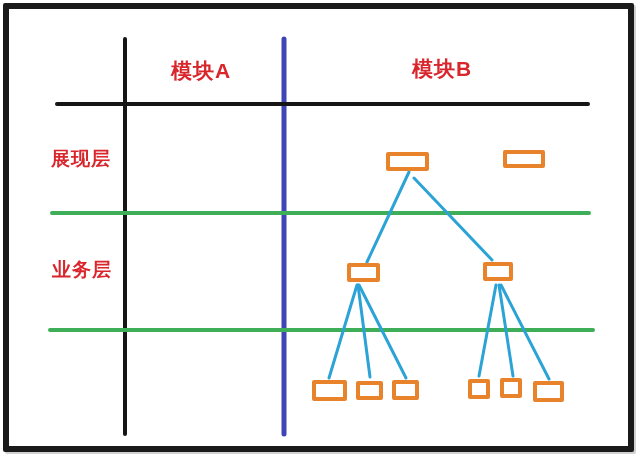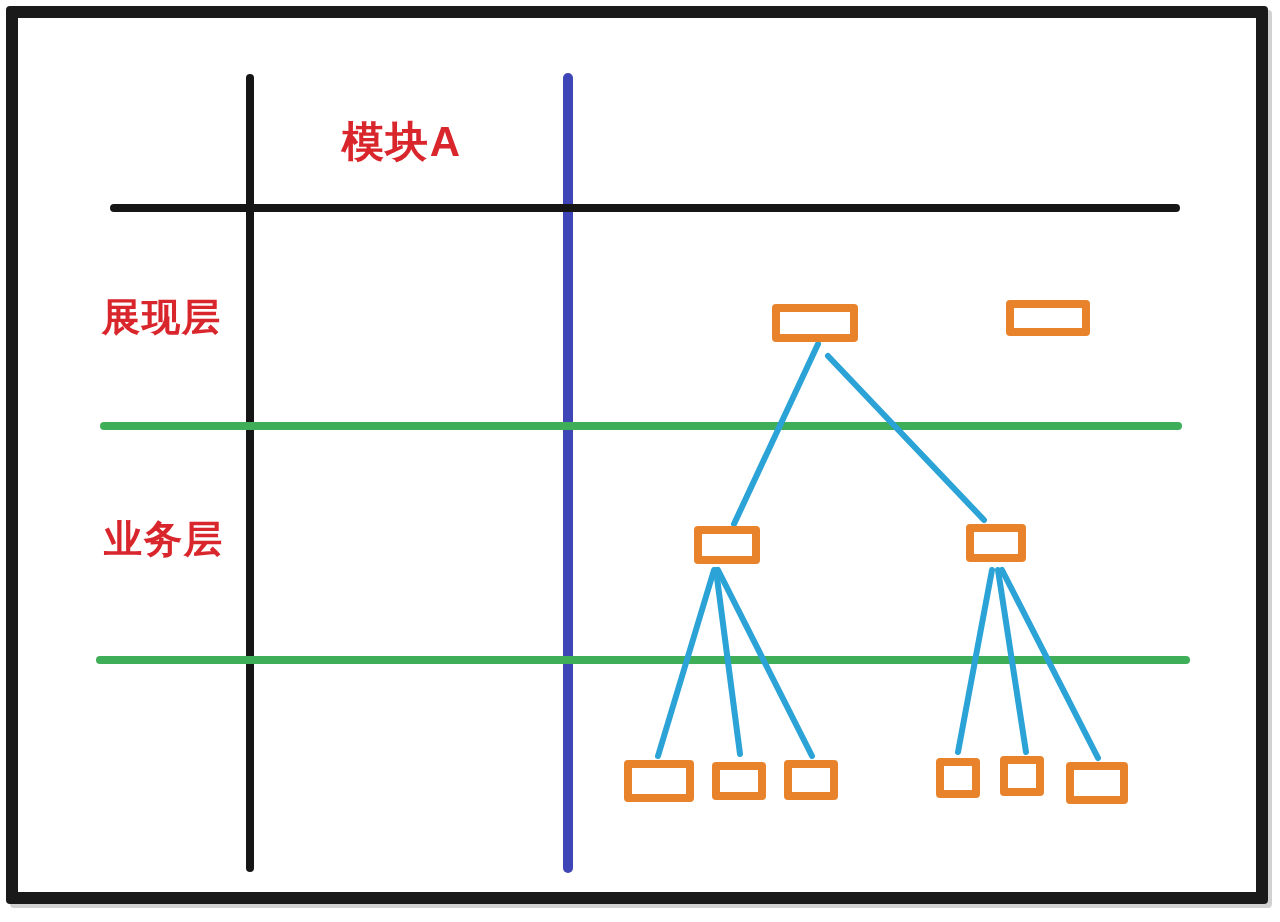--- a/index.html
+++ b/index.html
@@ -108,6 +108,7 @@
 
   <div id="module-a-label" class="diagram-label col-label">模块A</div>
 
+  <div id="module-b-label" class="diagram-label col-label">模块B</div>
 
   <div id="row-label-presentation" class="diagram-label row-label">展现层</div>
 

